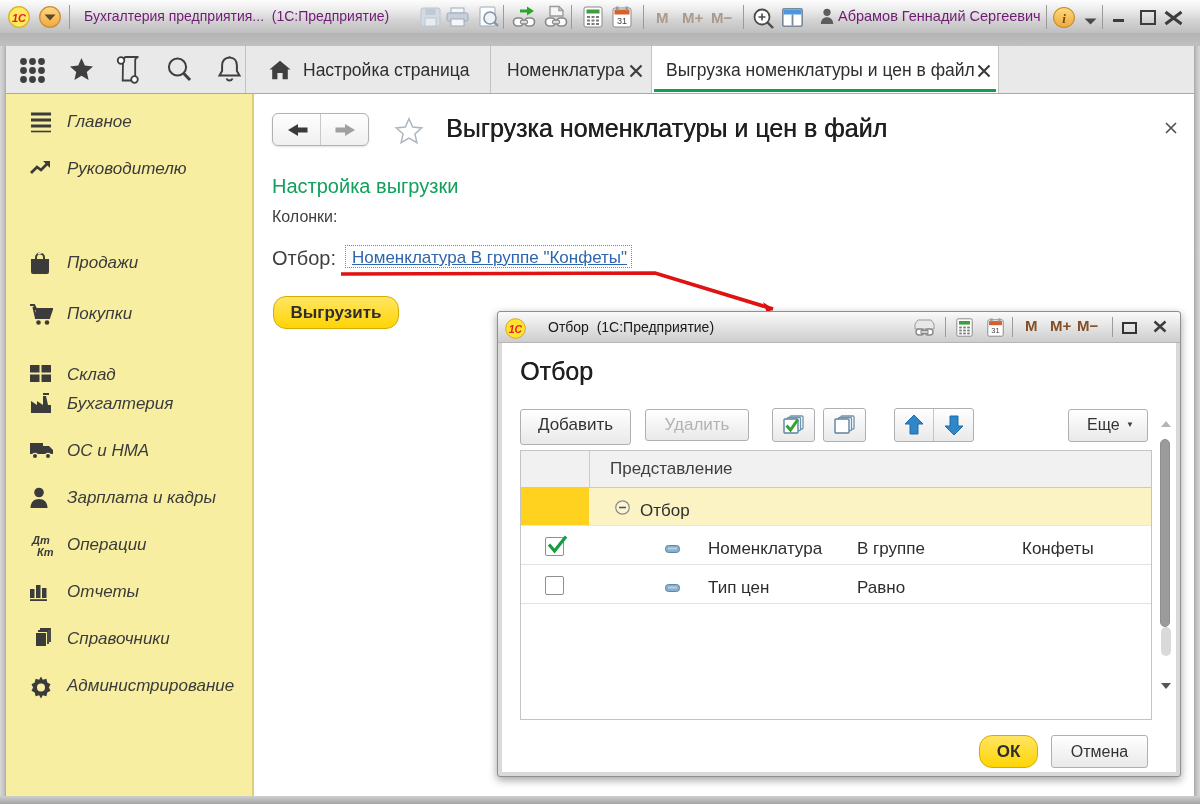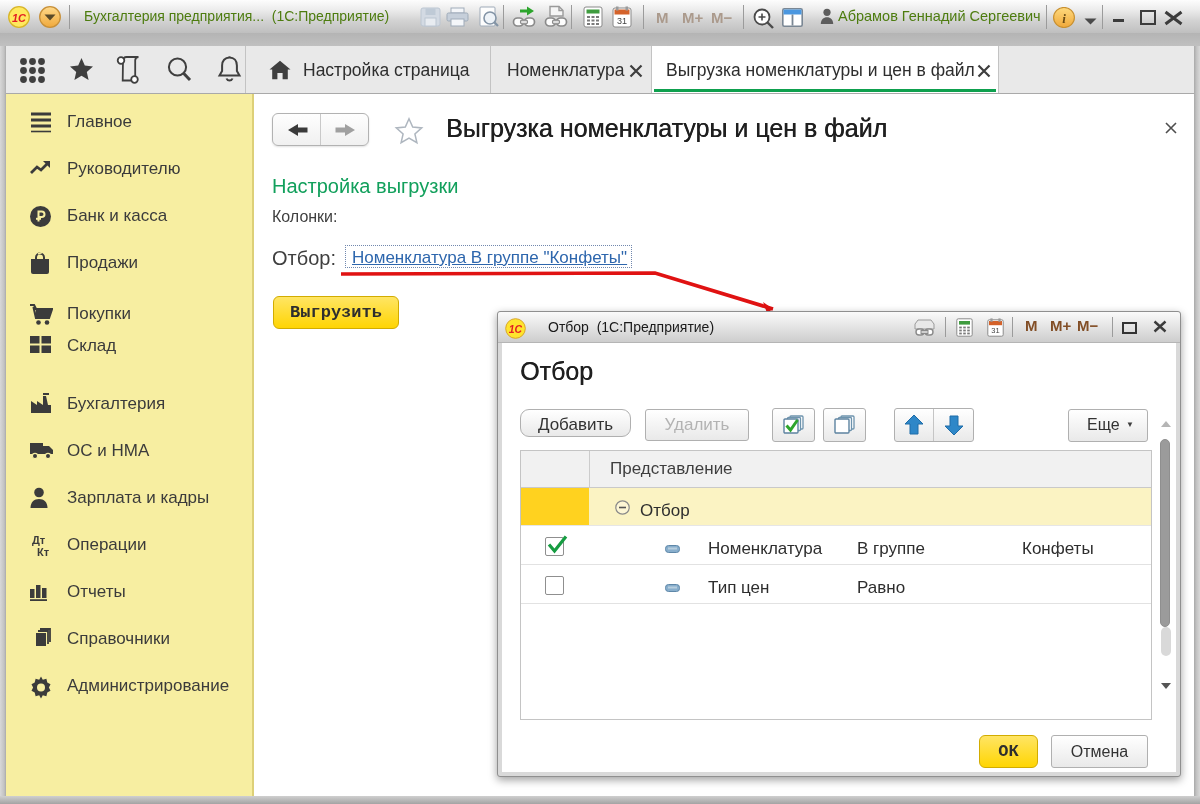--- a/index.html
+++ b/index.html
@@ -14,7 +14,7 @@
 #tabrow{left:6px;top:46px;width:1188px;height:48px;background:#e9e9e9;border-bottom:1px solid #a9a9a9;box-sizing:border-box;}
 #sidebar{left:6px;top:94px;width:248px;height:702px;background:#f7eea1;border-right:2px solid #ddd078;box-sizing:border-box;}
 #content{left:256px;top:94px;width:938px;height:702px;background:#ffffff;}
-.ttxt{font-size:14.5px;color:#4d7c0f;line-height:33px;}
+.ttxt{font-size:14.5px;color:#701a75;line-height:33px;}
 .sep{width:1px;background:#9b9b9b;top:5px;height:24px;}
 
 .sbitem{left:0;width:246px;height:47px;}

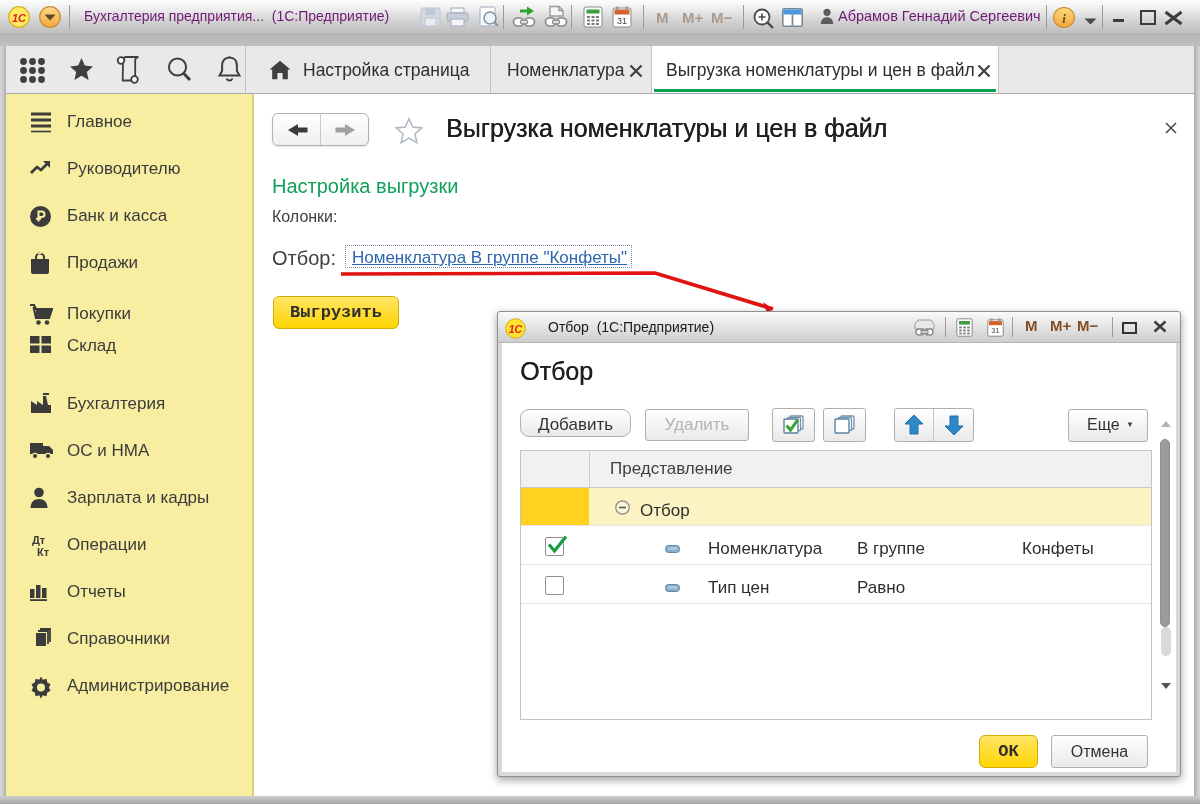--- a/index.html
+++ b/index.html
@@ -17,7 +17,7 @@
 .ttxt{font-size:14.5px;color:#701a75;line-height:33px;}
 .sep{width:1px;background:#9b9b9b;top:5px;height:24px;}
 
-.sbitem{left:0;width:246px;height:47px;}
+.sbitem{left:0;width:246px;height:47px;font-style:italic;}
 .sbtext{position:absolute;left:67px;top:50%;transform:translateY(-50%);font-size:17px;color:#3b3b3b;}
 .sbicon{position:absolute;left:29px;top:50%;transform:translateY(-50%);width:22px;height:22px;}
 

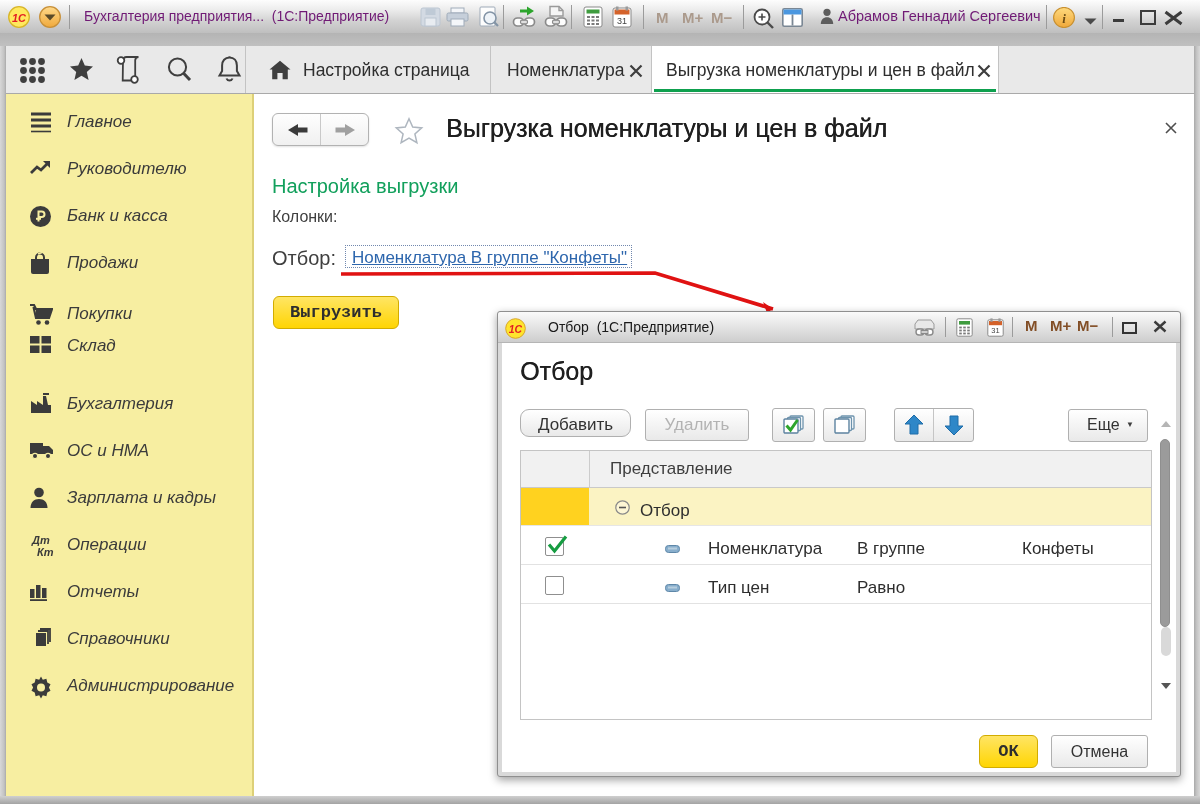--- a/index.html
+++ b/index.html
@@ -237,16 +237,6 @@
           <path d="M14 3 h7 v7z" fill="#3b3b3b"></path>
         </svg></span>
       <span class="sbtext">Руководителю</span>
-    </div>
-<div class="abs sbitem" style="top:192px;">
-      <span class="sbicon"><svg width="23" height="23" viewBox="0 0 23 23">
-          <circle cx="11.5" cy="11.5" r="10.5" fill="#3b3b3b"></circle>
-          <g stroke="#f7eea1" stroke-width="2" fill="none">
-            <path d="M9.5 16.5 V6.5 h3.2 a2.8 2.8 0 0 1 0 5.6 h-3.2"></path>
-            <path d="M7 13.8 h5"></path>
-          </g>
-        </svg></span>
-      <span class="sbtext">Банк и касса</span>
     </div>
 <div class="abs sbitem" style="top:239px;">
       <span class="sbicon"><svg width="22" height="23" viewBox="0 0 22 23">

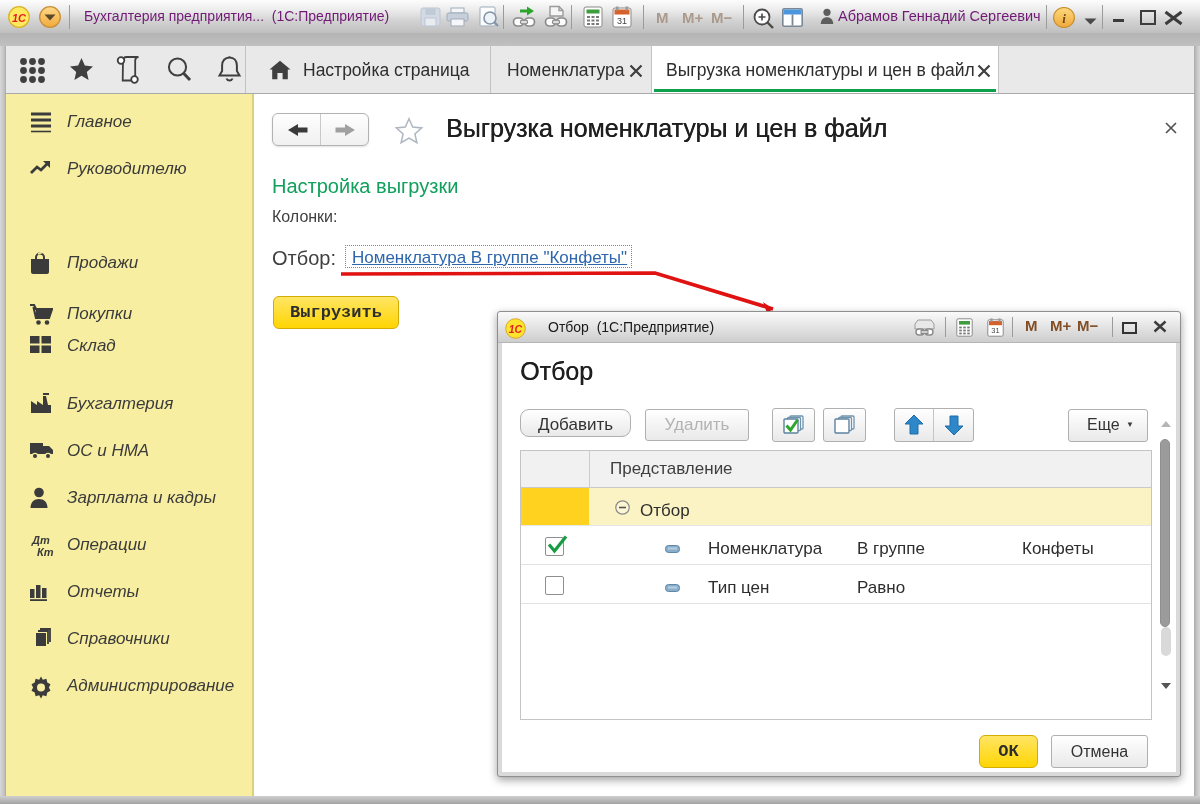--- a/index.html
+++ b/index.html
@@ -27,7 +27,7 @@
 
 .navgrp{left:272px;top:113px;width:97px;height:33px;border:1px solid #b2b2b2;border-radius:6px;background:linear-gradient(#fefefe,#f0f0f0);box-sizing:border-box;box-shadow:0 1px 2px rgba(0,0,0,0.12);}
 .link{color:#2d66ad;text-decoration:underline;font-size:17px;line-height:20px;}
-.btn-yellow{background:linear-gradient(#ffe564,#ffd503);border:1px solid #d2ac00;border-radius:6px;color:#2e2e2e;font-family:Liberation Mono, monospace;}
+.btn-yellow{background:linear-gradient(#ffe564,#ffd503);border:1px solid #d2ac00;border-radius:13px;color:#2e2e2e;}
 .btn-grey{background:linear-gradient(#ffffff,#e9e9e9);border:1px solid #b0b0b0;border-radius:3px;color:#333;}
 
 #dlg{left:497px;top:311px;width:684px;height:466px;background:#d9d9d9;border:1px solid #8f8f8f;border-radius:3px;box-shadow:0 3px 9px rgba(0,0,0,0.38);box-sizing:border-box;}

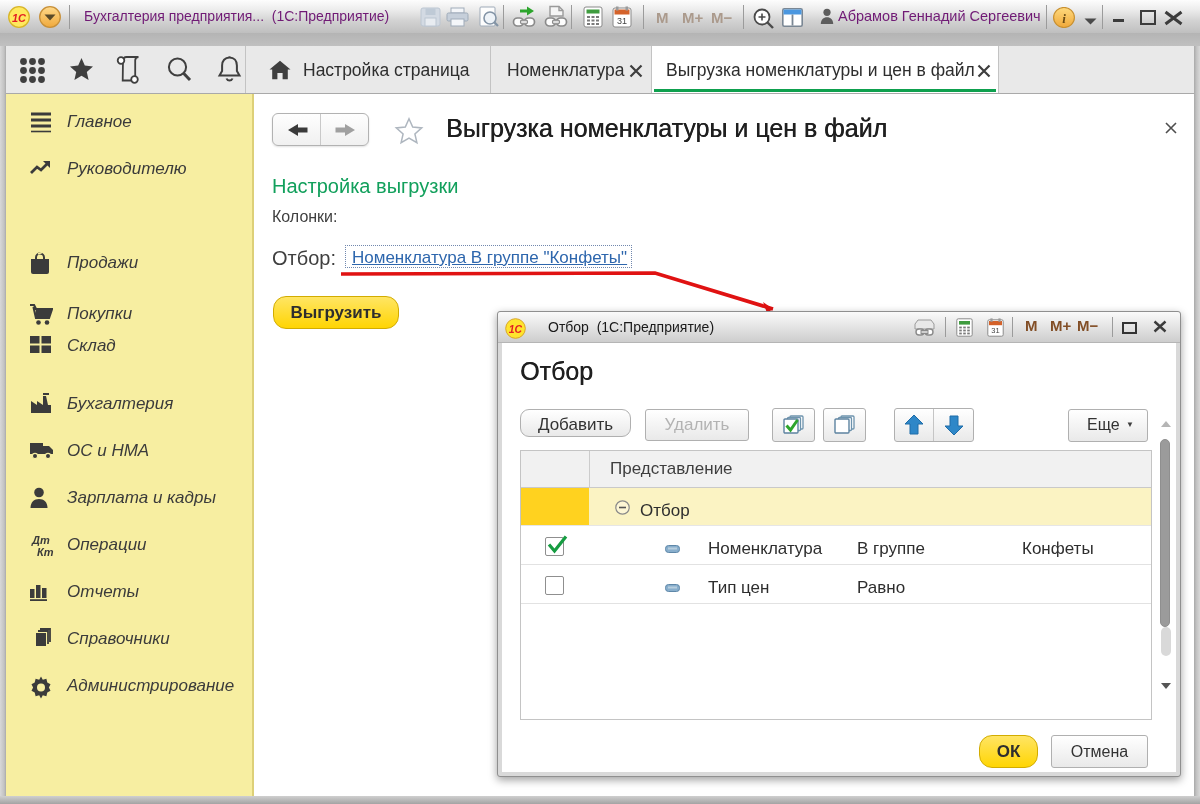--- a/index.html
+++ b/index.html
@@ -255,7 +255,7 @@
         </svg></span>
       <span class="sbtext">Покупки</span>
     </div>
-<div class="abs sbitem" style="top:322px;">
+<div class="abs sbitem" style="top:351px;">
       <span class="sbicon"><svg width="23" height="20" viewBox="0 0 23 20">
           <g fill="#3b3b3b">
             <rect x="1" y="1" width="9.5" height="7.5"></rect>

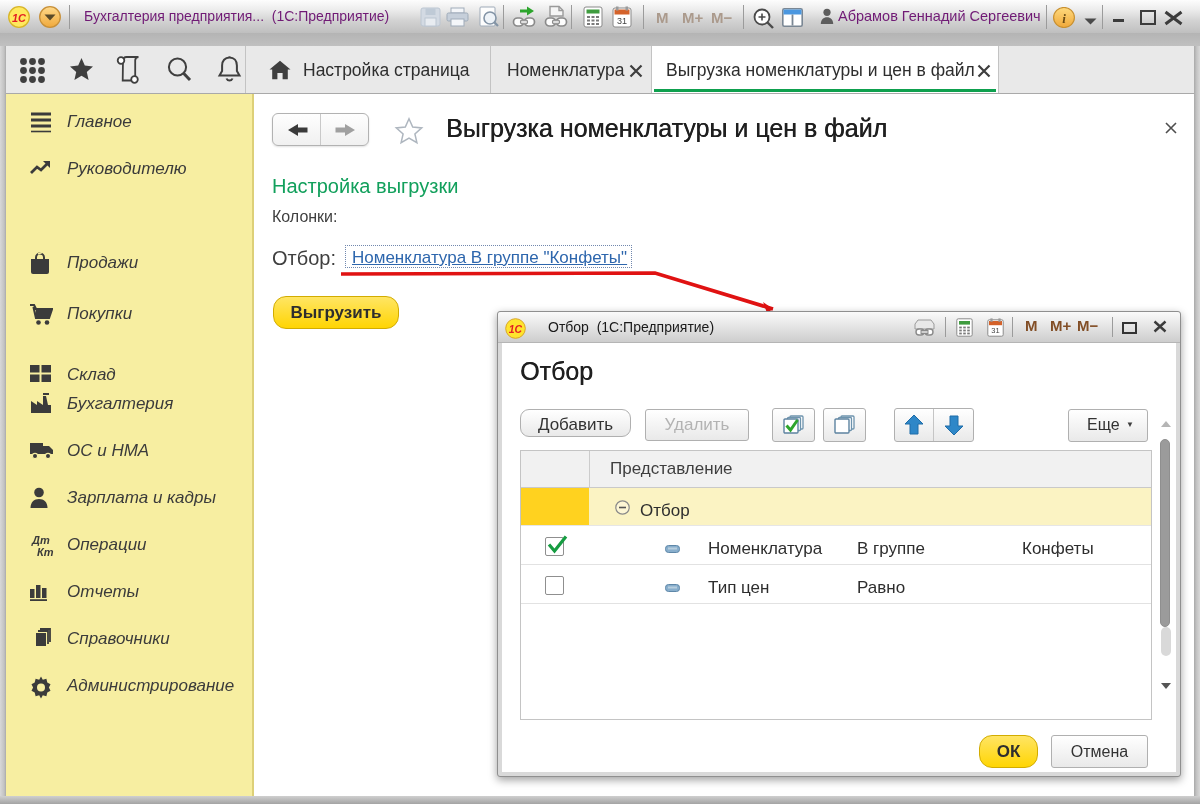--- a/index.html
+++ b/index.html
@@ -398,7 +398,7 @@
     </svg>
 
 <div class="abs" style="left:520px;top:358px;font-size:25px;color:#1f1f1f;line-height:27px;text-shadow:0.4px 0 0 #1f1f1f;">Отбор</div>
-<div class="abs btn-grey" style="left:520px;top:409px;width:111px;height:28px;font-size:17px;text-align:center;line-height:30px;box-sizing:border-box;border-radius:9px;">Добавить</div>
+<div class="abs btn-grey" style="left:520px;top:409px;width:111px;height:36px;font-size:17px;text-align:center;line-height:30px;box-sizing:border-box;">Добавить</div>
 <div class="abs btn-grey" style="left:645px;top:409px;width:104px;height:32px;font-size:17px;text-align:center;line-height:30px;box-sizing:border-box;color:#b3b3b3;">Удалить</div>
 <div class="abs btn-grey" style="left:772px;top:408px;width:43px;height:34px;box-sizing:border-box;"></div>
 <svg class="abs" style="left:781px;top:415px;" width="25" height="21" viewBox="0 0 25 21">

